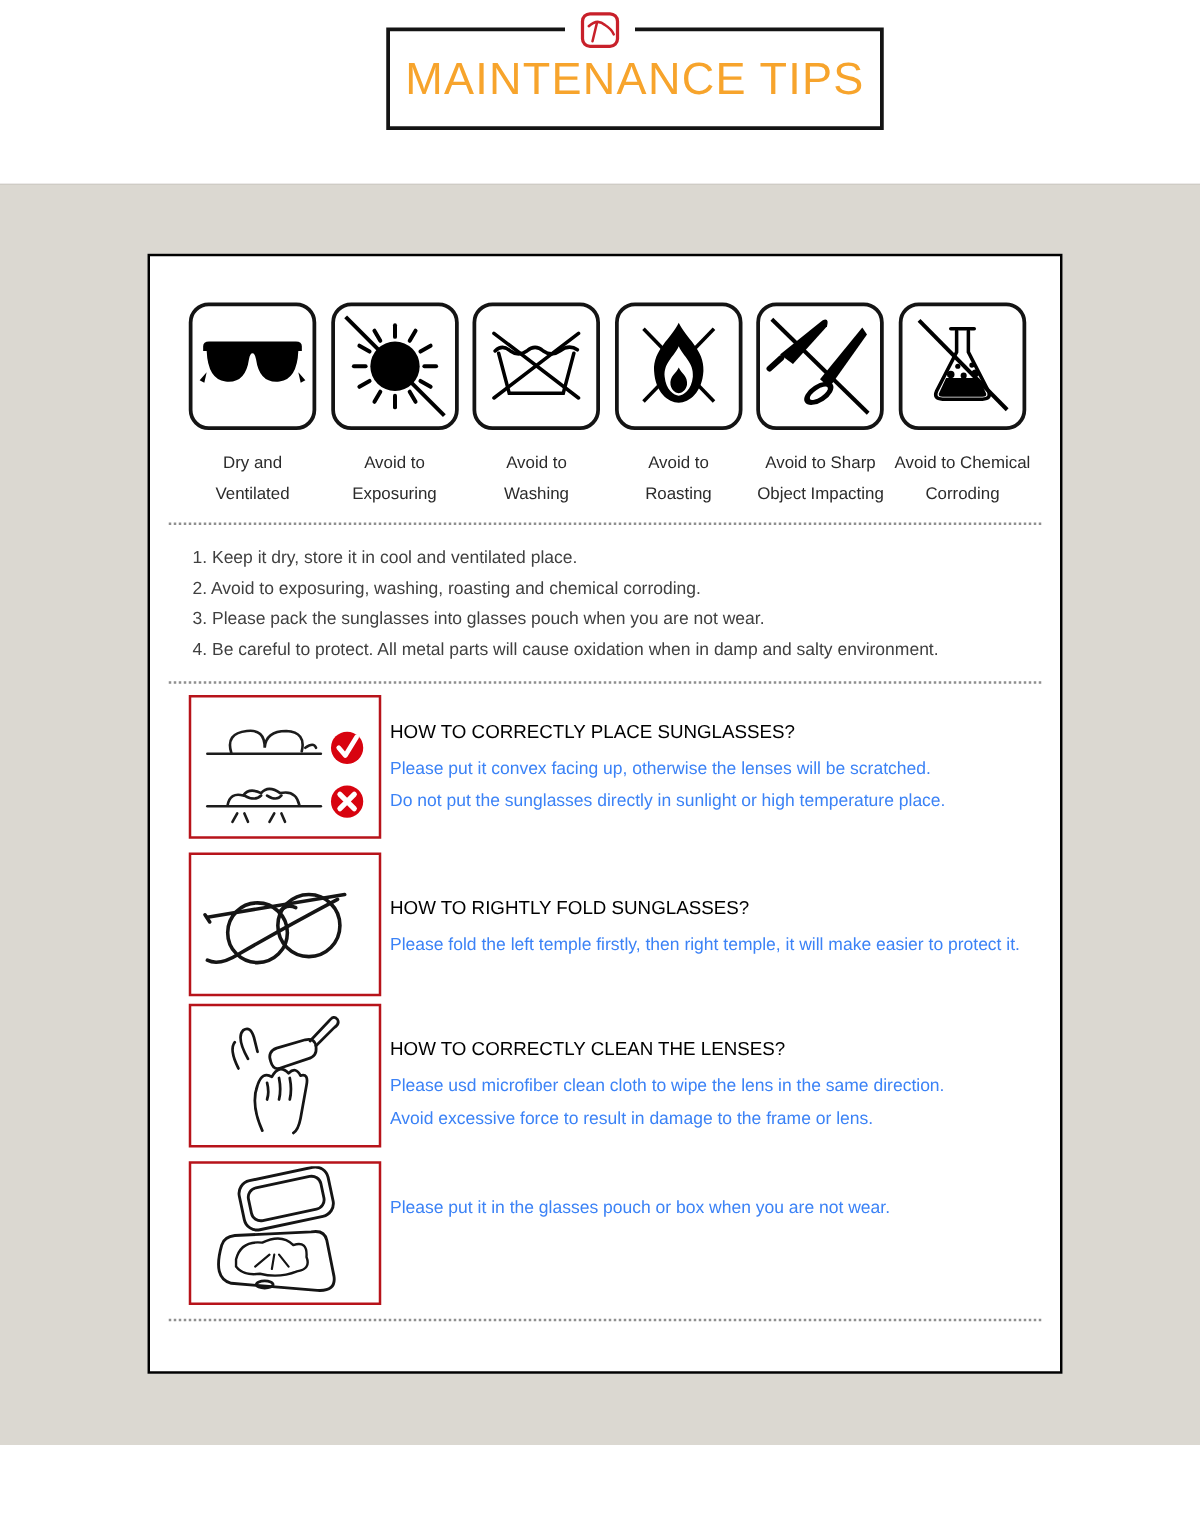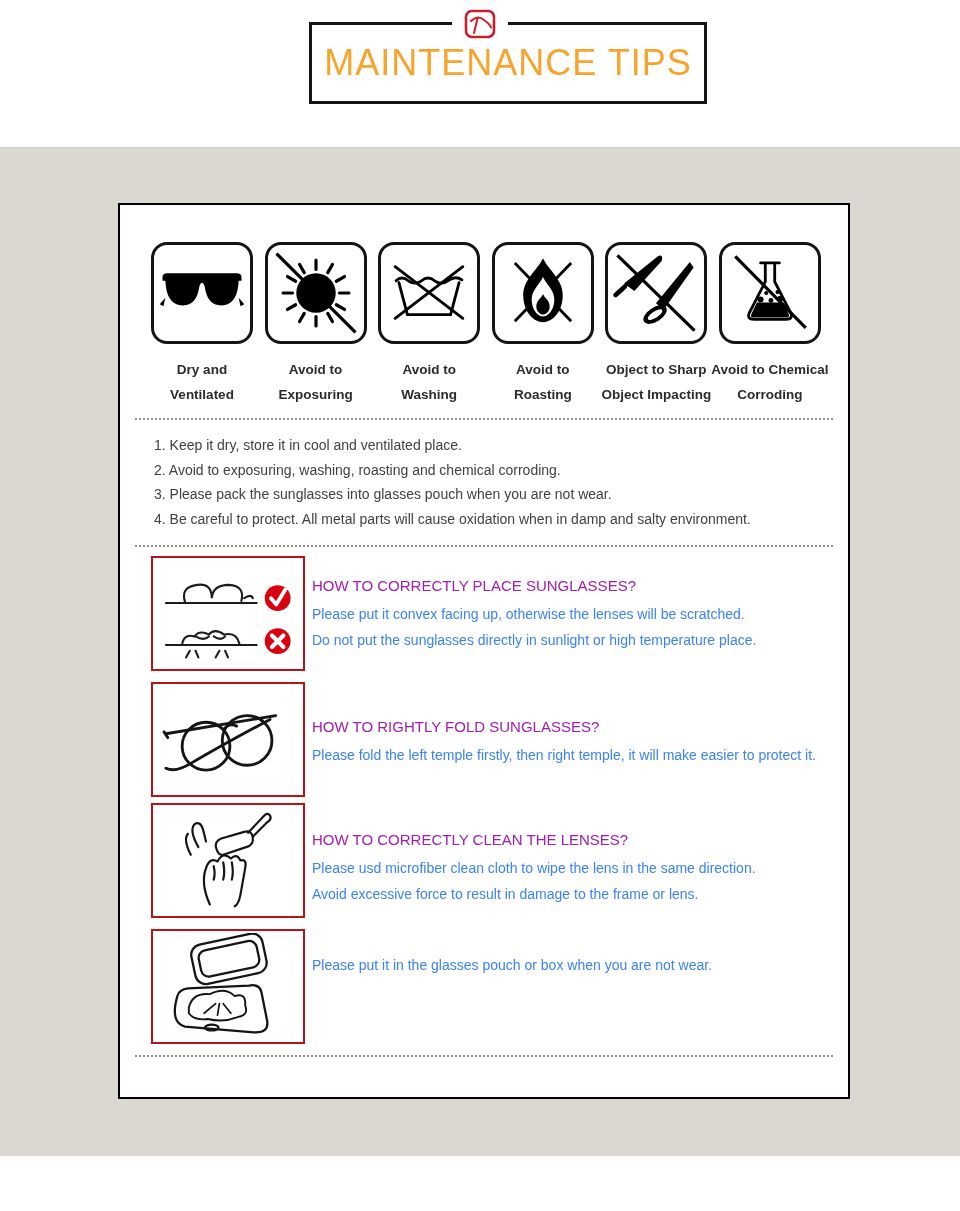--- a/index.html
+++ b/index.html
@@ -19,7 +19,7 @@
          border:2px solid #000;box-sizing:border-box;}
 
   
-  .icon-row{position:absolute;left:30px;top:37px;width:672px;display:flex;justify-content:space-between;font-weight:bold;}
+  .icon-row{position:absolute;left:30px;top:37px;width:672px;display:flex;justify-content:space-between;}
   .care{width:104px;display:flex;flex-direction:column;align-items:center;}
   .care-box{width:102px;height:102px;border:3px solid #141414;border-radius:16px;box-sizing:border-box;
             background:#fff;display:flex;align-items:center;justify-content:center;}

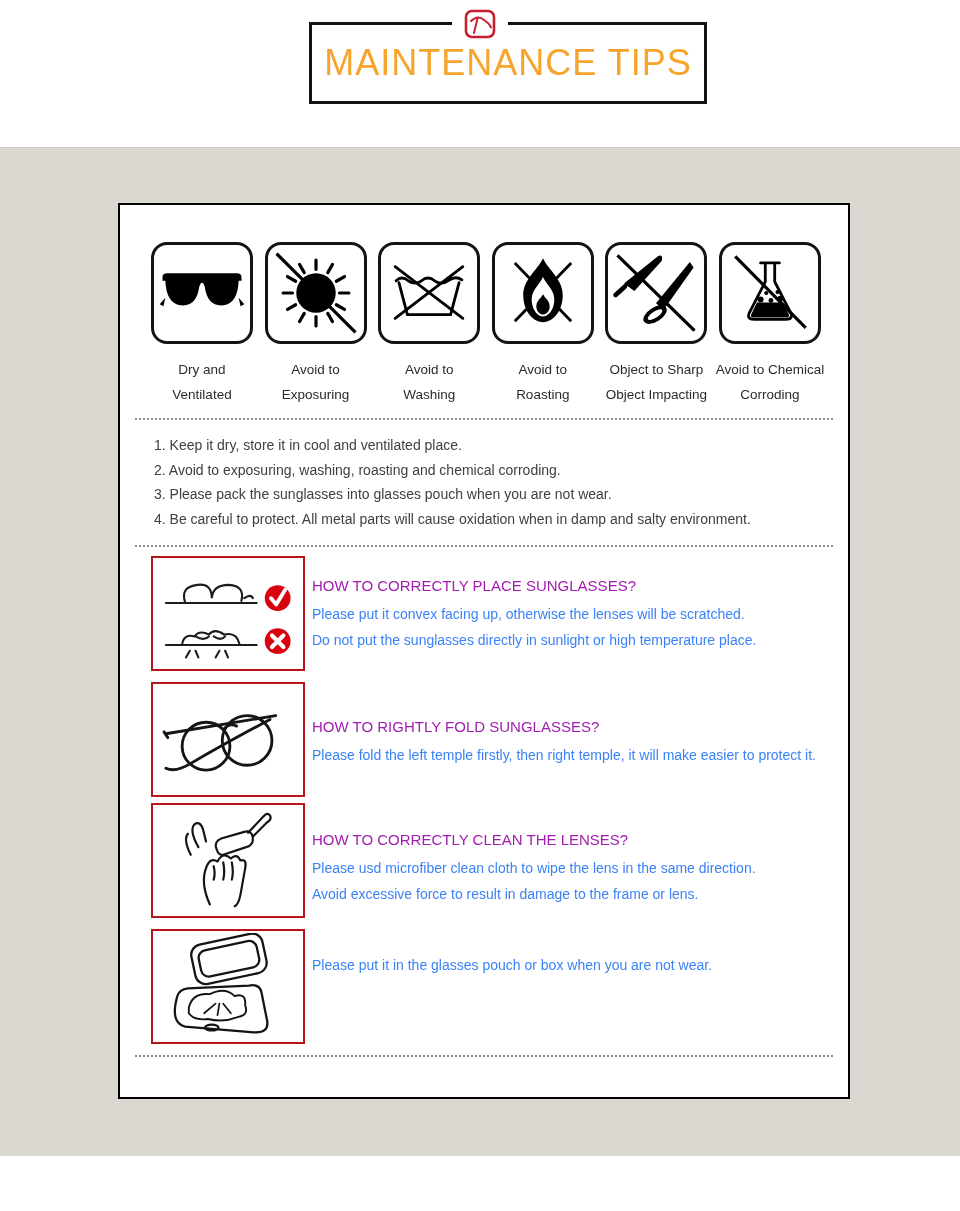--- a/index.html
+++ b/index.html
@@ -149,7 +149,7 @@
           </svg>
         </div>
         <div class="cap">
-          <div>Object to Sharp</div>
+          <div>Avoid to Sharp</div>
           <div>Object Impacting</div>
         </div>
       </div>

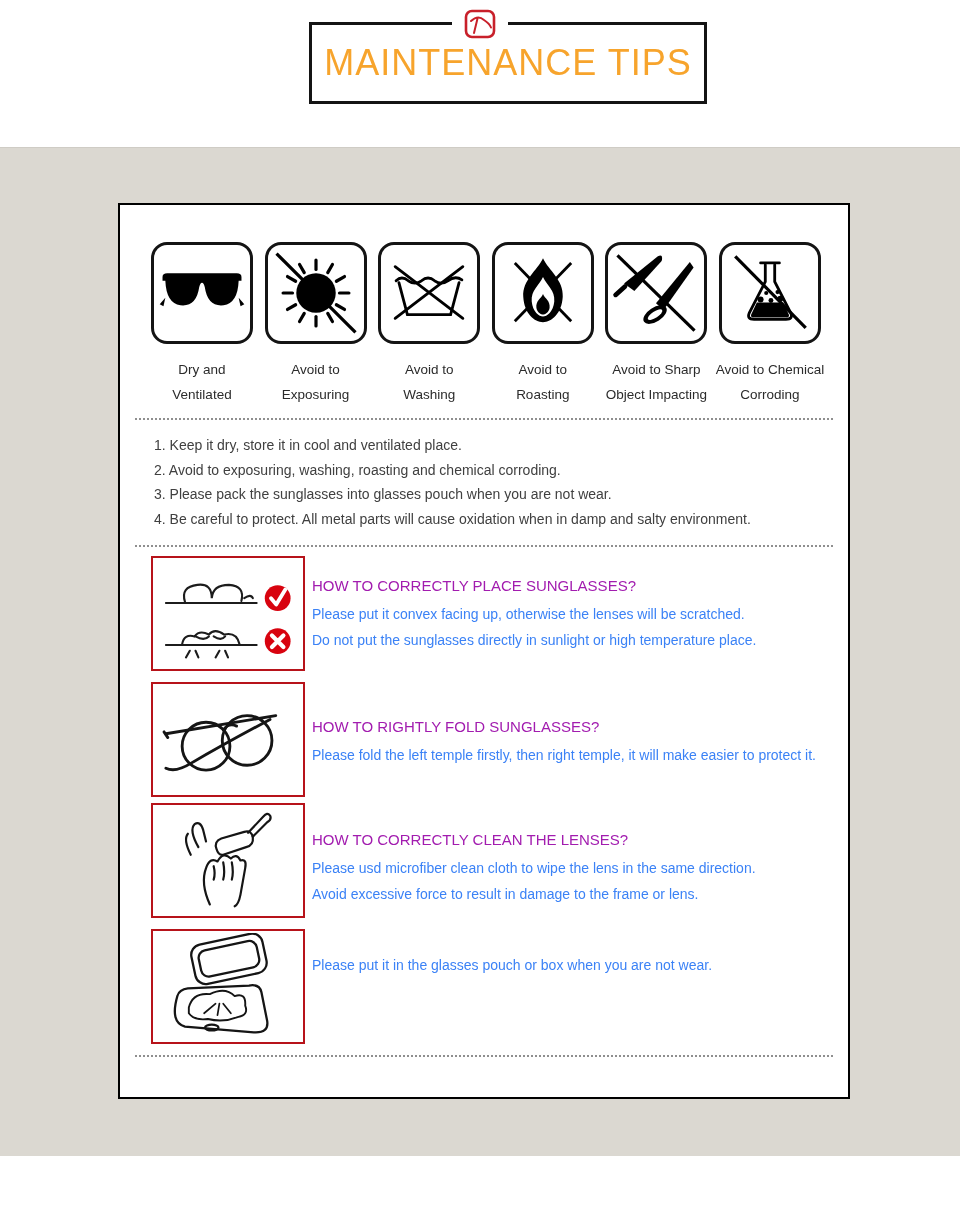--- a/index.html
+++ b/index.html
@@ -39,7 +39,7 @@
            box-sizing:border-box;background:#fff;display:flex;align-items:center;justify-content:center;}
   .sec-box svg{width:146px;height:107px;}
   .sec-text{position:absolute;left:192px;width:520px;}
-  .sec-head{color:#a21caf;font-size:15px;line-height:18px;margin-bottom:7px;white-space:nowrap;}
+  .sec-head{color:#000000;font-size:15px;line-height:18px;margin-bottom:7px;white-space:nowrap;}
   .sec-line{color:#3b82f6;font-size:14px;line-height:25.5px;white-space:nowrap;}
 </style>
 </head>

